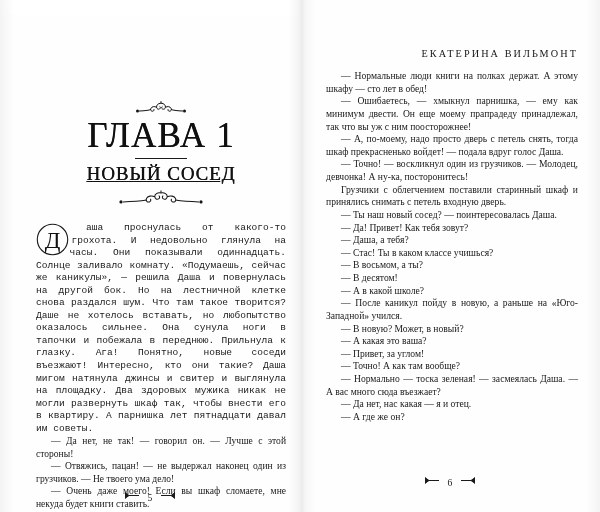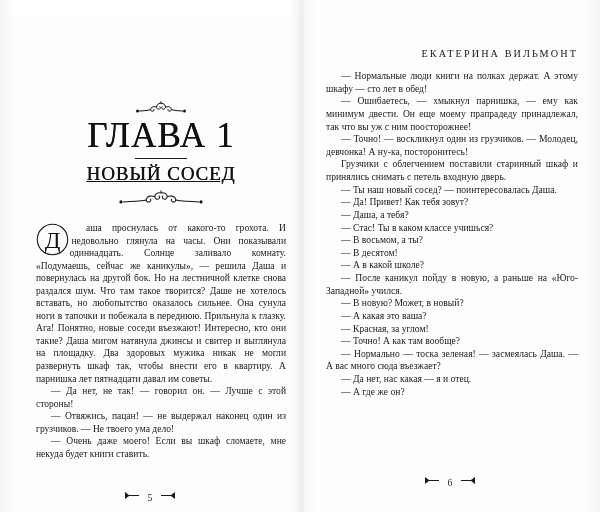--- a/index.html
+++ b/index.html
@@ -258,6 +258,7 @@
     <div class="body-text">
       <p>— Нормальные люди книги на полках держат. А этому шкафу — сто лет в обед!</p>
       <p>— Ошибаетесь, — хмыкнул парнишка, — ему как минимум двести. Он еще моему прапрадеду принадлежал, так что вы уж с ним поосторожнее!</p>
+      <p>— А, по-моему, надо просто дверь с петель снять, тогда шкаф прекрасненько войдет! — подала вдруг голос Даша.</p>
       <p>— Точно! — воскликнул один из грузчиков. — Молодец, девчонка! А ну-ка, посторонитесь!</p>
       <p>Грузчики с облегчением поставили старинный шкаф и принялись снимать с петель входную дверь.</p>
       <p>— Ты наш новый сосед? — поинтересовалась Даша.</p>

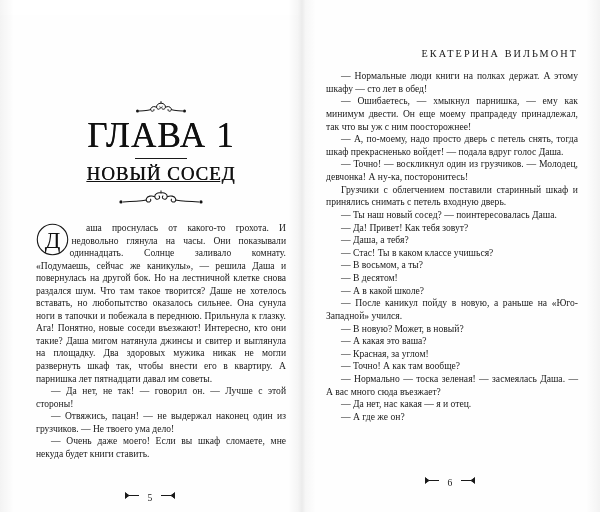--- a/index.html
+++ b/index.html
@@ -151,6 +151,7 @@
   .dropcap svg { display: block; }
   .first-par {
     text-indent: 0;
+    font-family: Liberation Mono, monospace;
   }
 
   

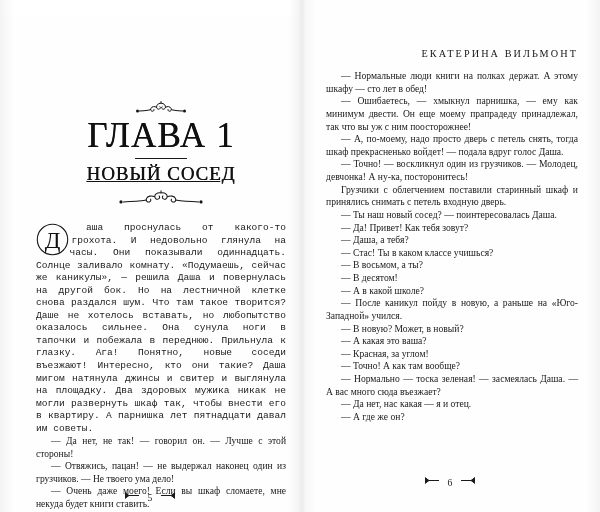--- a/index.html
+++ b/index.html
@@ -272,7 +272,7 @@
       <p>— После каникул пойду в новую, а раньше на «Юго-Западной» учился.</p>
       <p>— В новую? Может, в новый?</p>
       <p>— А какая это ваша?</p>
-      <p>— Красная, за углом!</p>
+      <p>— Привет, за углом!</p>
       <p>— Точно! А как там вообще?</p>
       <p>— Нормально — тоска зеленая! — засмеялась Даша. — А вас много сюда въезжает?</p>
       <p>— Да нет, нас какая — я и отец.</p>

